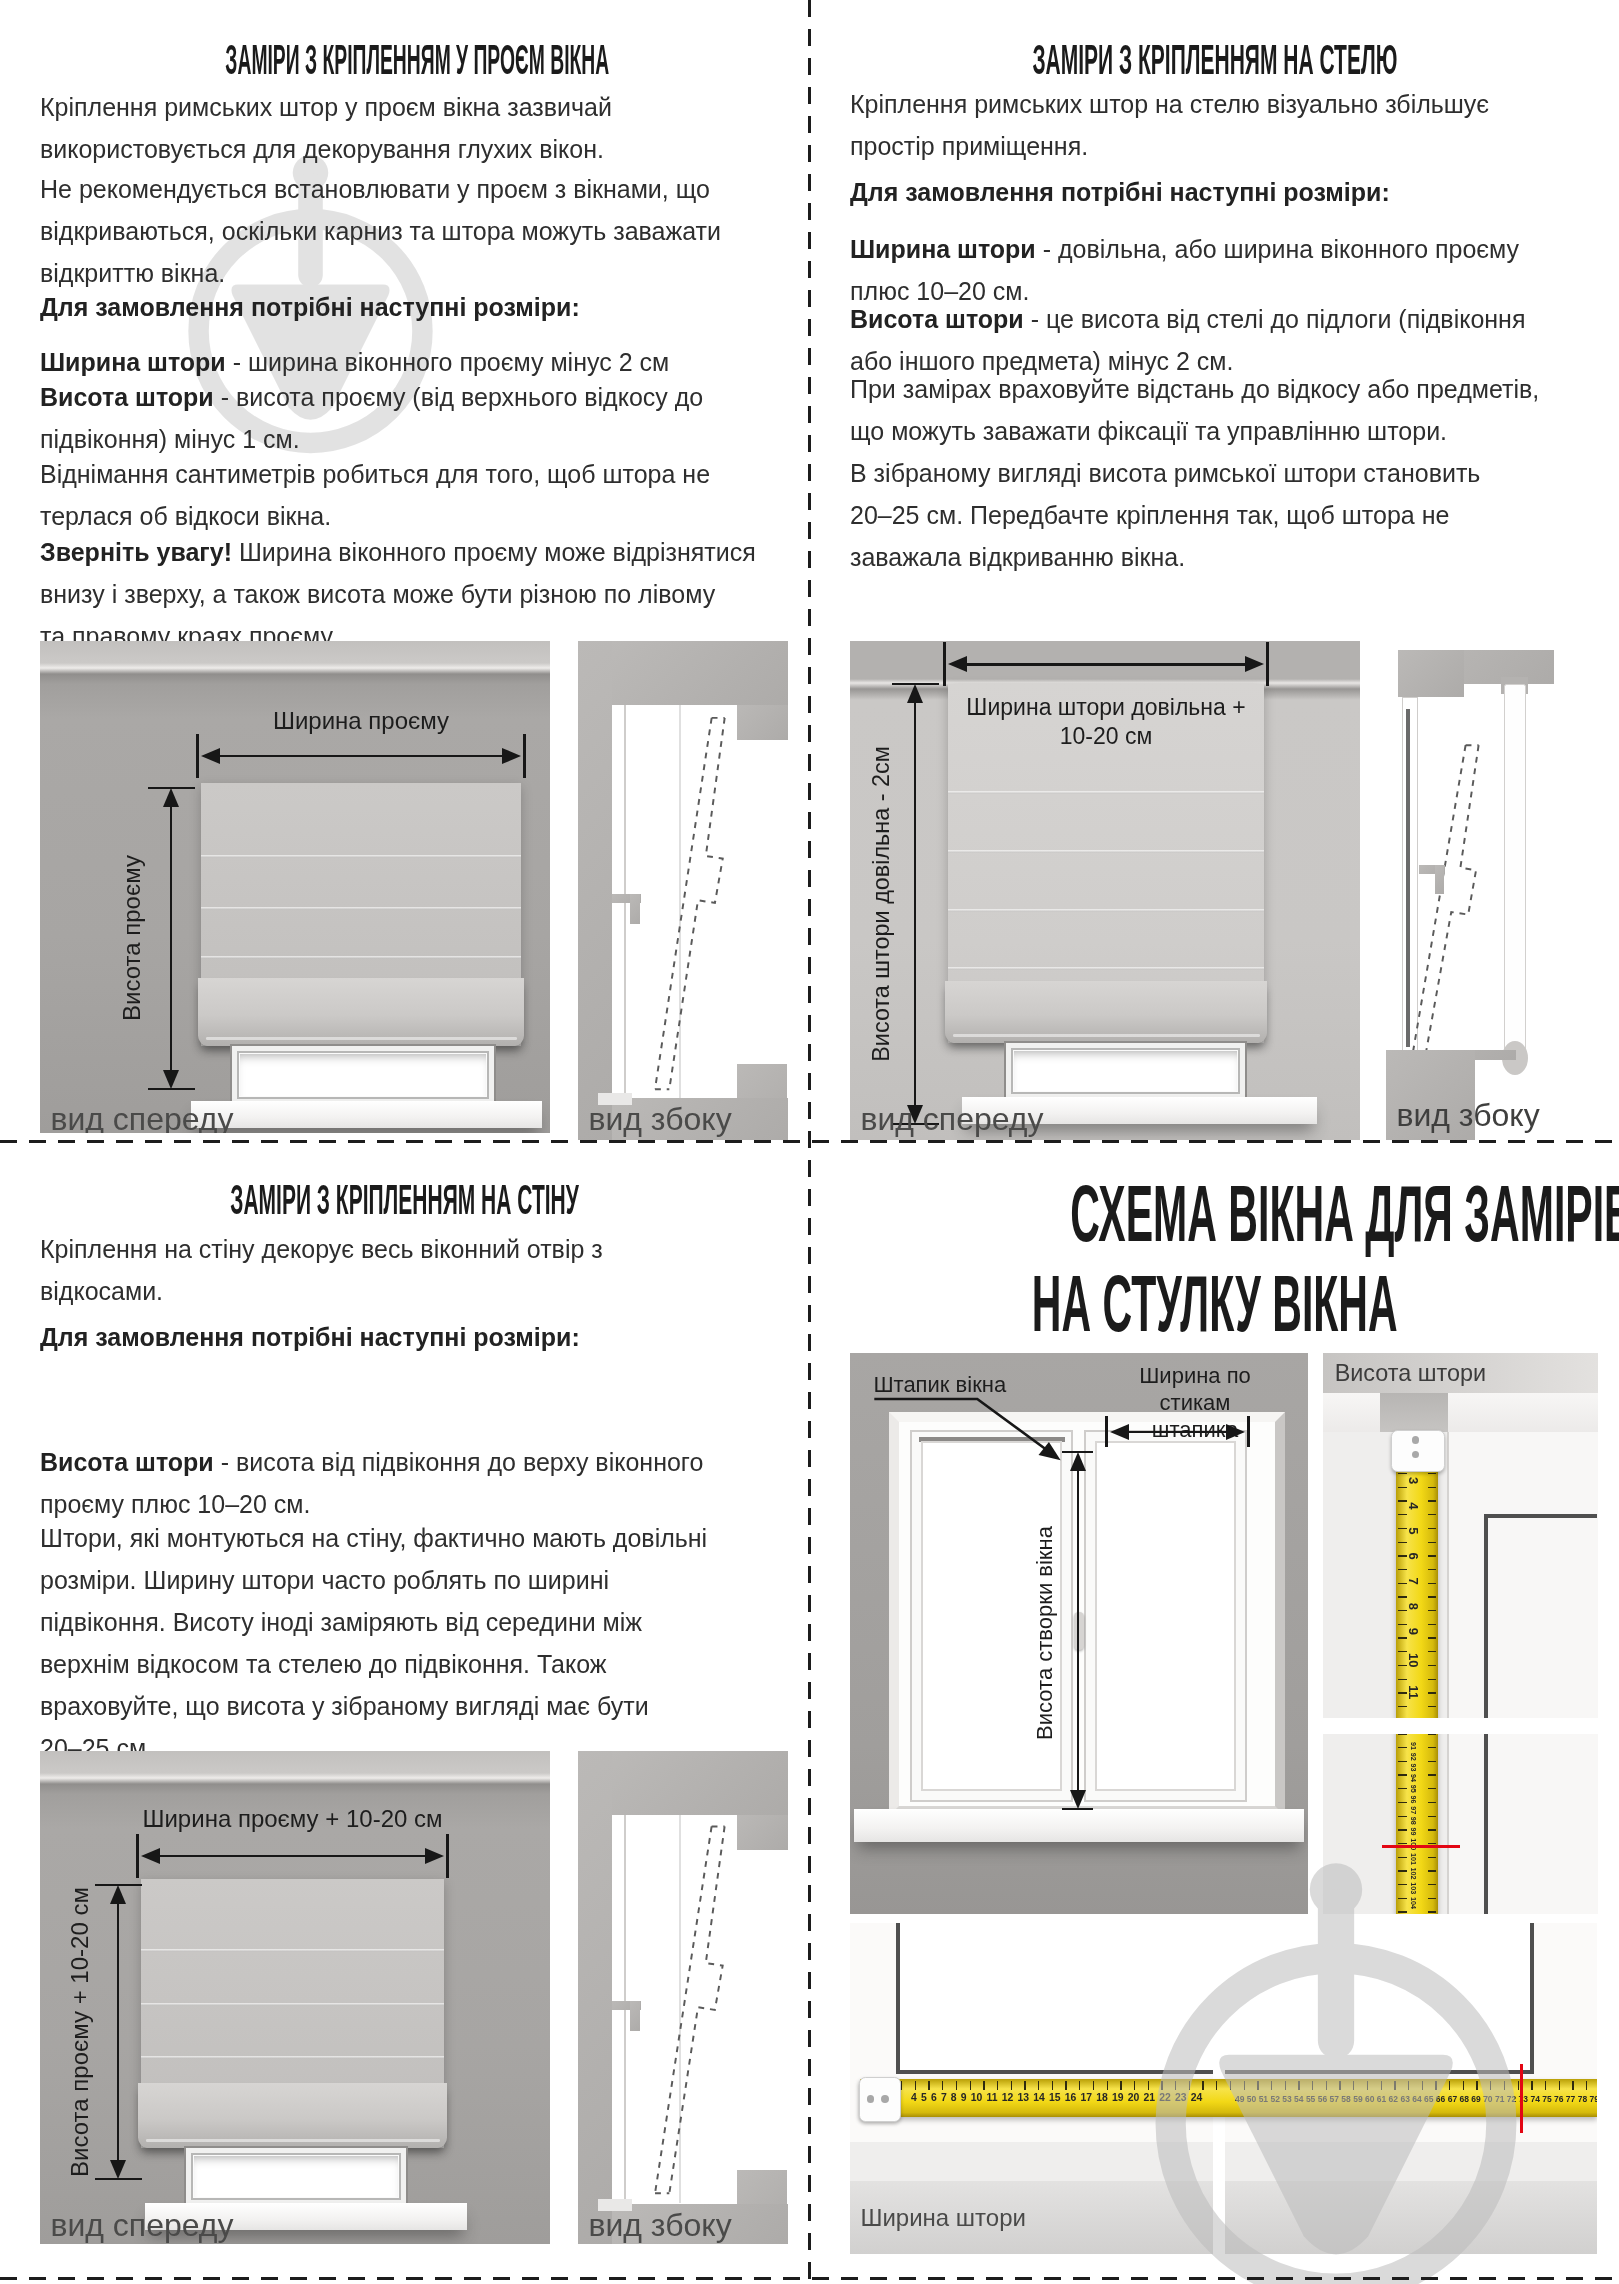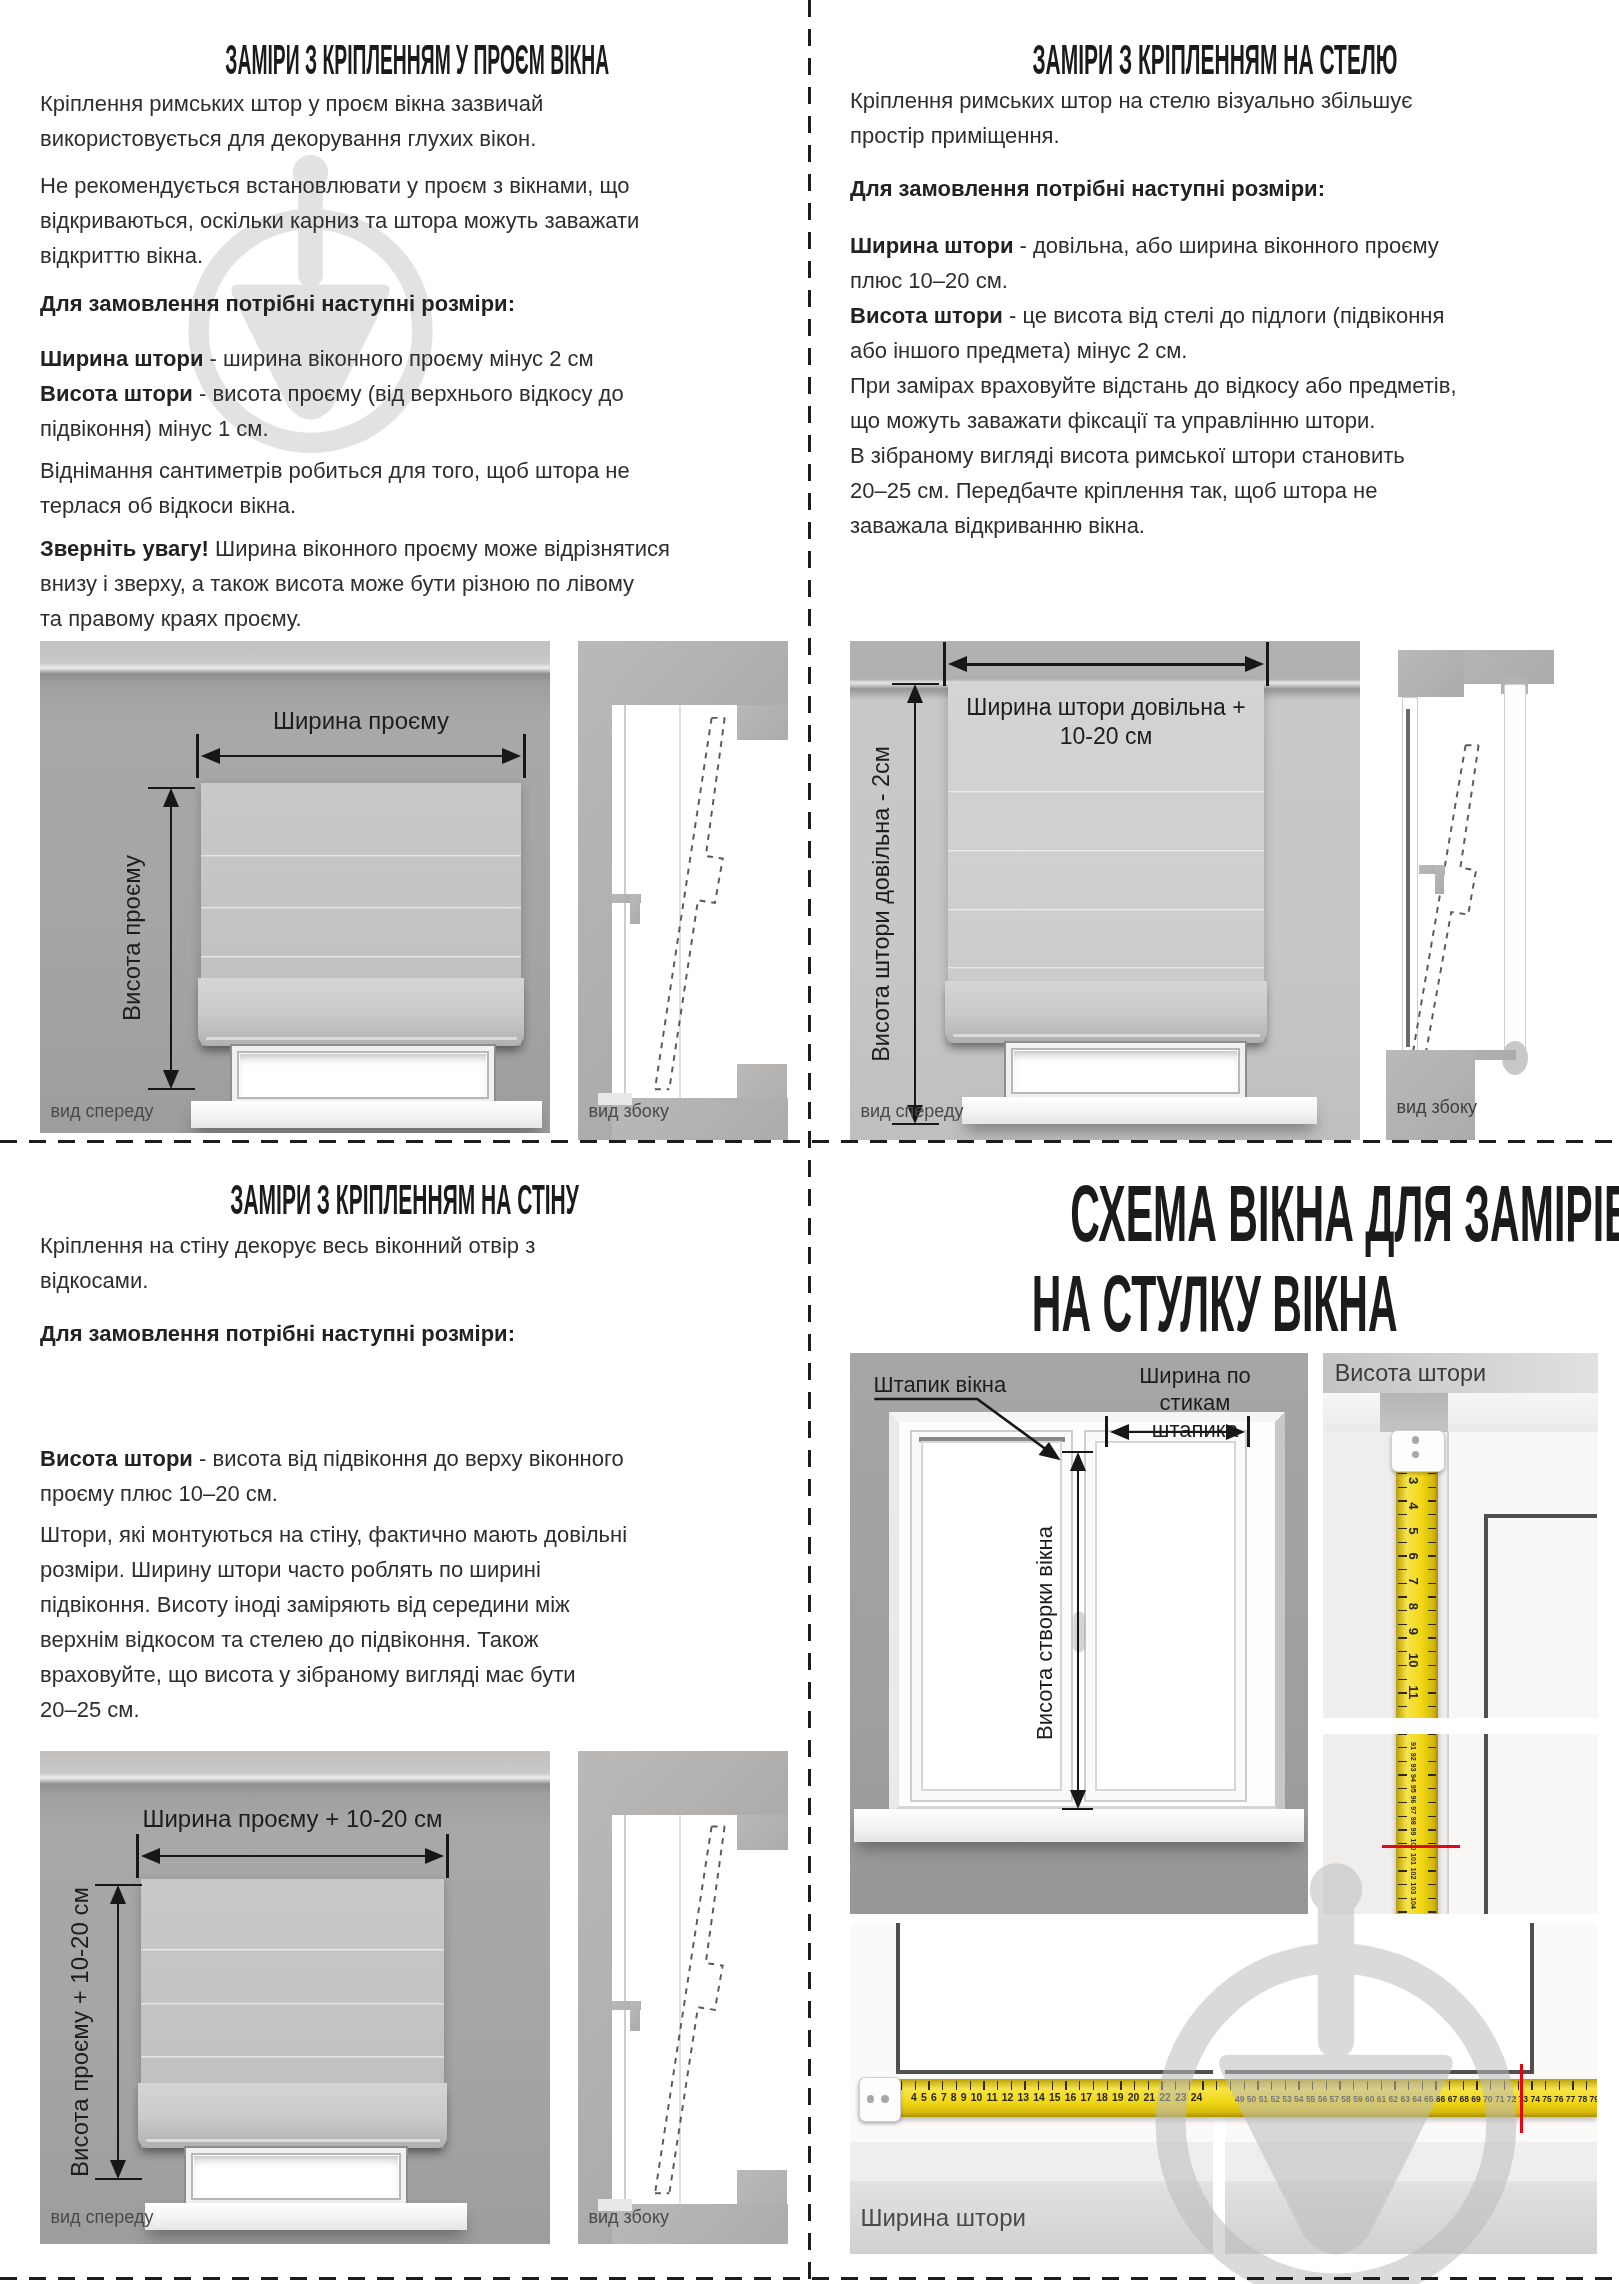--- a/index.html
+++ b/index.html
@@ -7,7 +7,7 @@
         font-family:"Liberation Sans",sans-serif;color:#2e2e2e}
   .abs{position:absolute}
   
-  .p{position:absolute;font-size:22px;line-height:35px;white-space:pre-line;color:#2e2e2e}
+  .p{position:absolute;font-size:25px;line-height:42px;white-space:pre-line;color:#2e2e2e}
   .b{font-weight:700;color:#222}
   .qtitle{position:absolute;text-align:center;font-weight:700;color:#1b1b1b}
   .qtitle .cond{display:inline-block;white-space:nowrap;transform-origin:50% 50%}

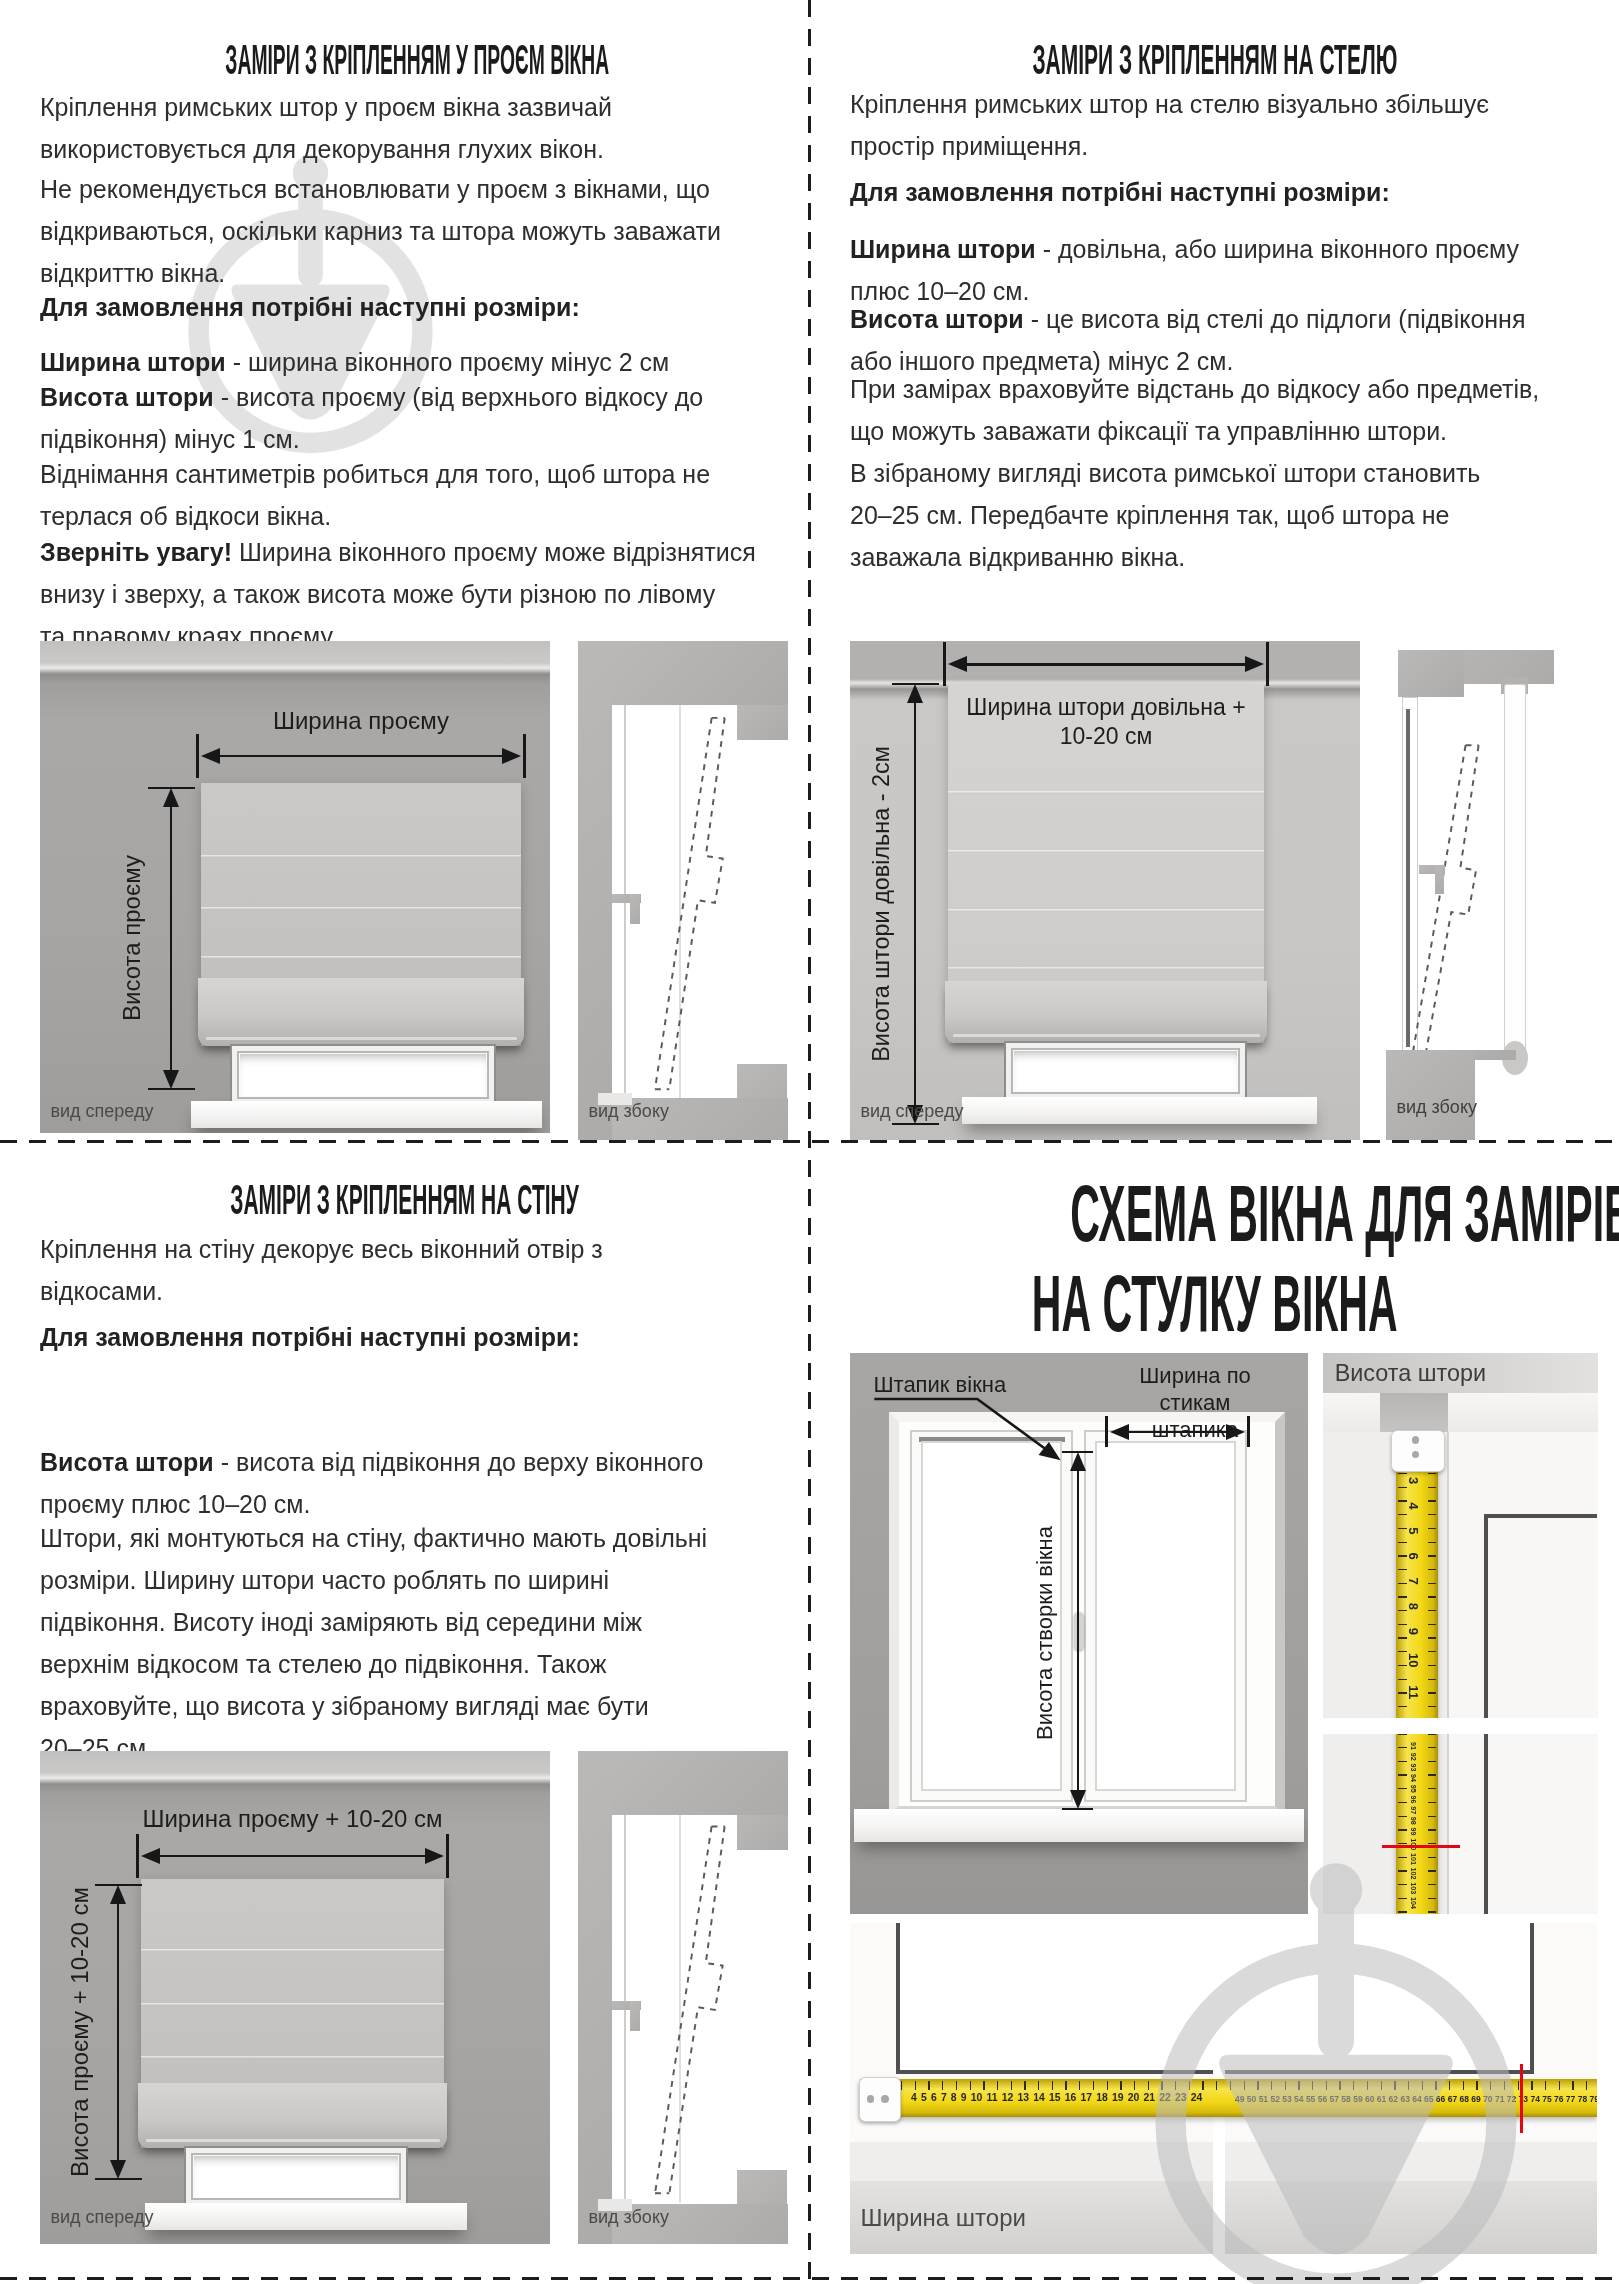--- a/index.html
+++ b/index.html
@@ -47,7 +47,7 @@
   
   .dlab{position:absolute;font-size:24px;color:#1d1d1d;text-align:center;white-space:pre-line;line-height:29px}
   .vlab{position:absolute;font-size:24px;color:#1d1d1d;white-space:nowrap;transform:translate(-50%,-50%) rotate(-90deg)}
-  .viewlab{position:absolute;font-size:18px;color:#4a4a49}
+  .viewlab{position:absolute;font-size:32px;color:#4a4a49}
   
   .tape-h{position:absolute;background:linear-gradient(180deg,#b99f06,#f7e34a 26%,#f2d816 60%,#d5ba0c 88%,#a98f05);box-shadow:0 2.6px 5.2px rgba(0,0,0,.25)}
   .tape-h:before{content:"";position:absolute;left:0;right:0;top:2px;height:8.5px;background:repeating-linear-gradient(90deg,#2e2a10 0 1.3px,transparent 1.3px 13.7px)}

